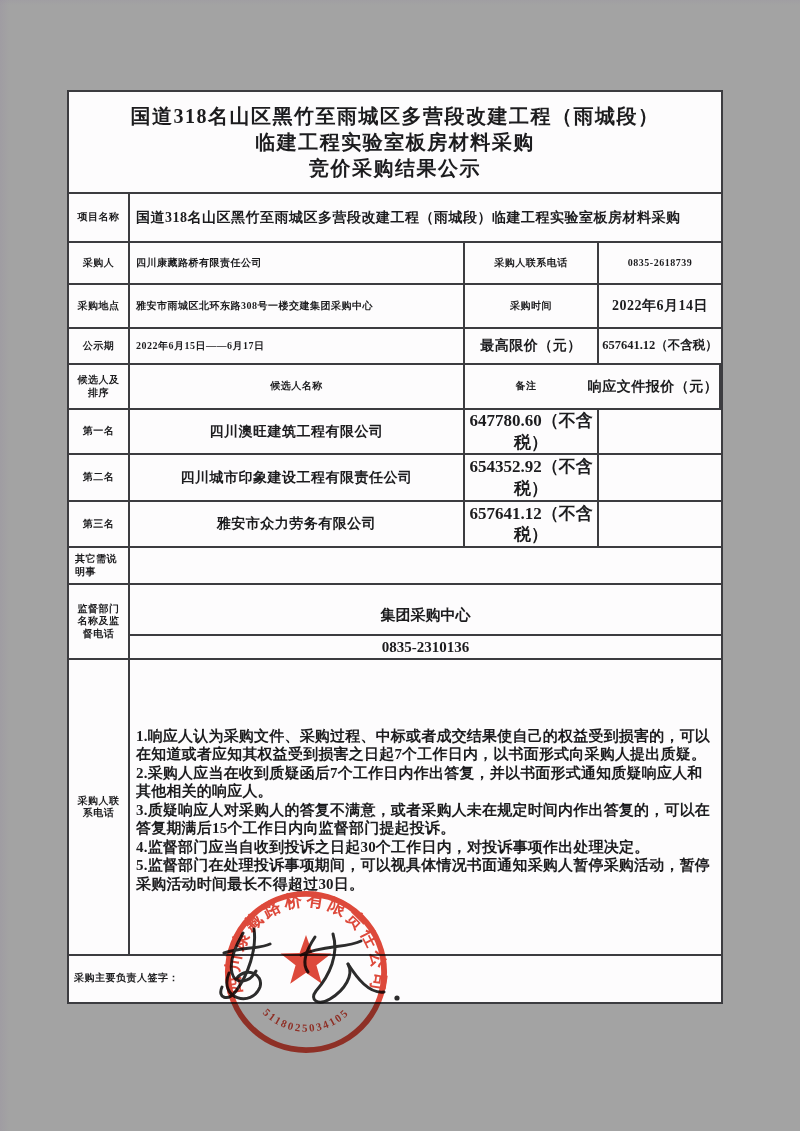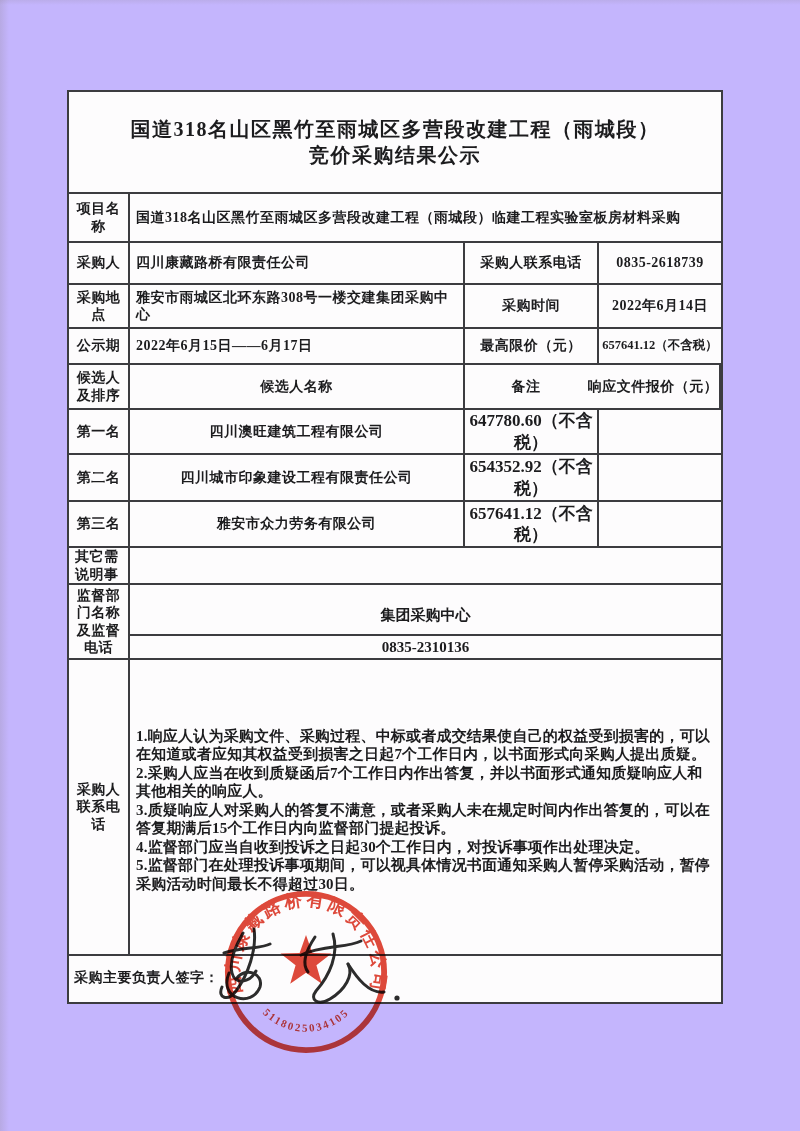--- a/index.html
+++ b/index.html
@@ -9,7 +9,7 @@
   }
   html,body{margin:0;padding:0;background:#ffffff;}
   .sheet{
-    position:relative;width:800px;height:1131px;background:#c4b5fd;
+    position:relative;width:800px;height:1131px;background:#a3a3a3;
     font-family:"Liberation Serif","DejaVu Serif",serif;color:var(--ink);
     overflow:hidden;
   }

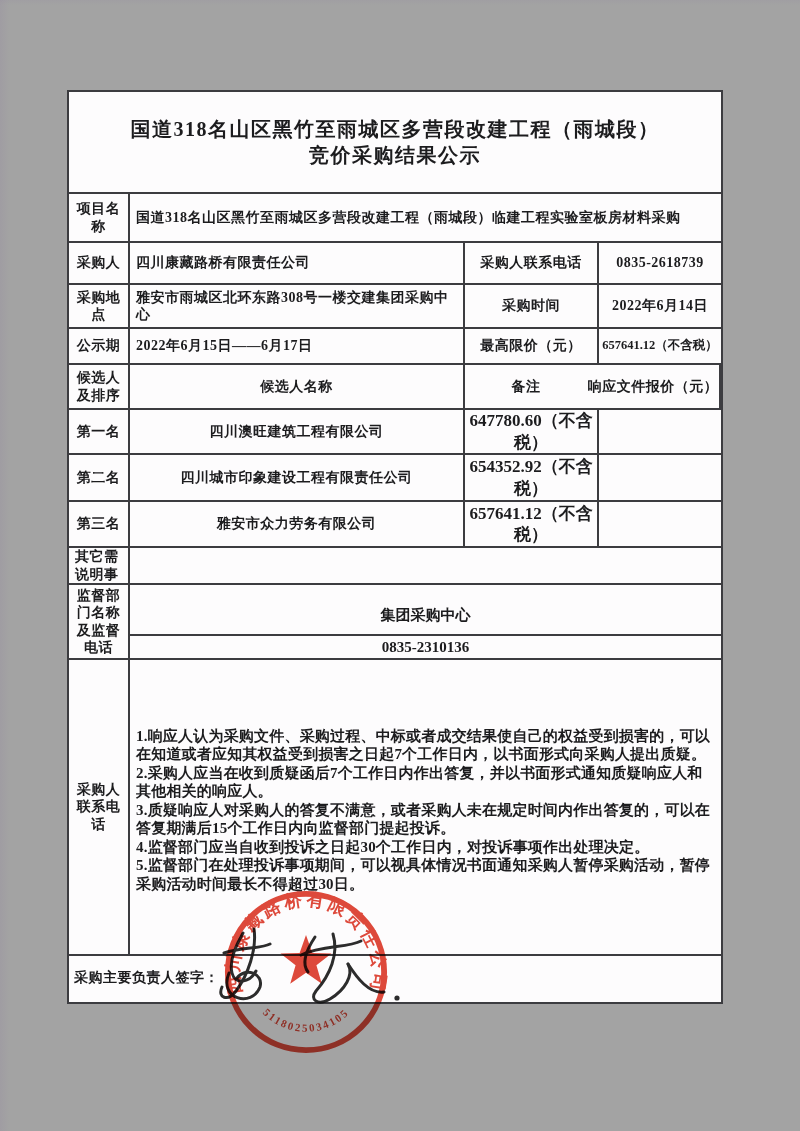--- a/index.html
+++ b/index.html
@@ -55,6 +55,7 @@
     <div class="row" style="height:100px">
       <div class="cell title-cell">
         <div>国道318名山区黑竹至雨城区多营段改建工程（雨城段）</div>
+        <div>临建工程实验室板房材料采购</div>
         <div>竞价采购结果公示</div>
       </div>
     </div>

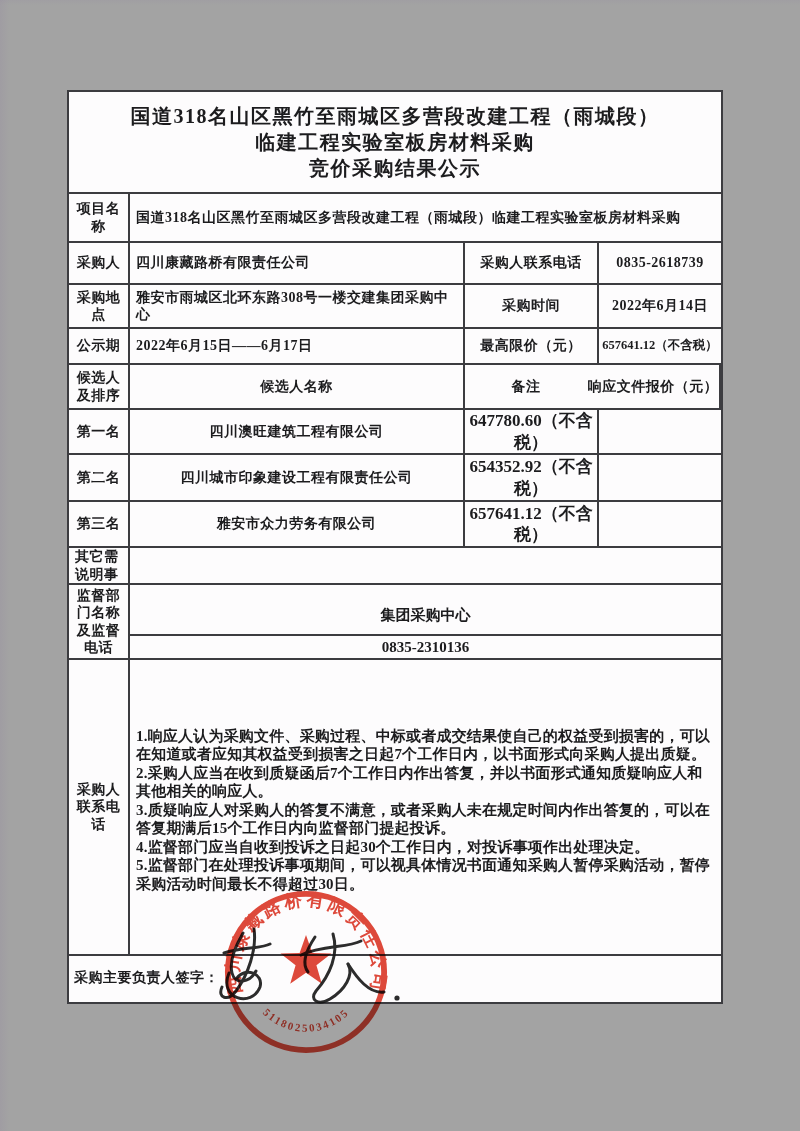--- a/index.html
+++ b/index.html
@@ -21,7 +21,7 @@
   .row{display:flex;border-bottom:2px solid var(--ln);box-sizing:content-box;}
   .row.last{border-bottom:none;}
   .cell{box-sizing:border-box;display:flex;align-items:center;justify-content:center;
-    text-align:center;font-weight:700;font-size:14px;letter-spacing:.5px;line-height:1.25;}
+    text-align:center;font-weight:700;font-size:10px;letter-spacing:.5px;line-height:1.25;}
   .br{border-right:2px solid var(--ln);}
   .c1{width:61px;padding:0 4px;}
   .c2{width:335px;}

